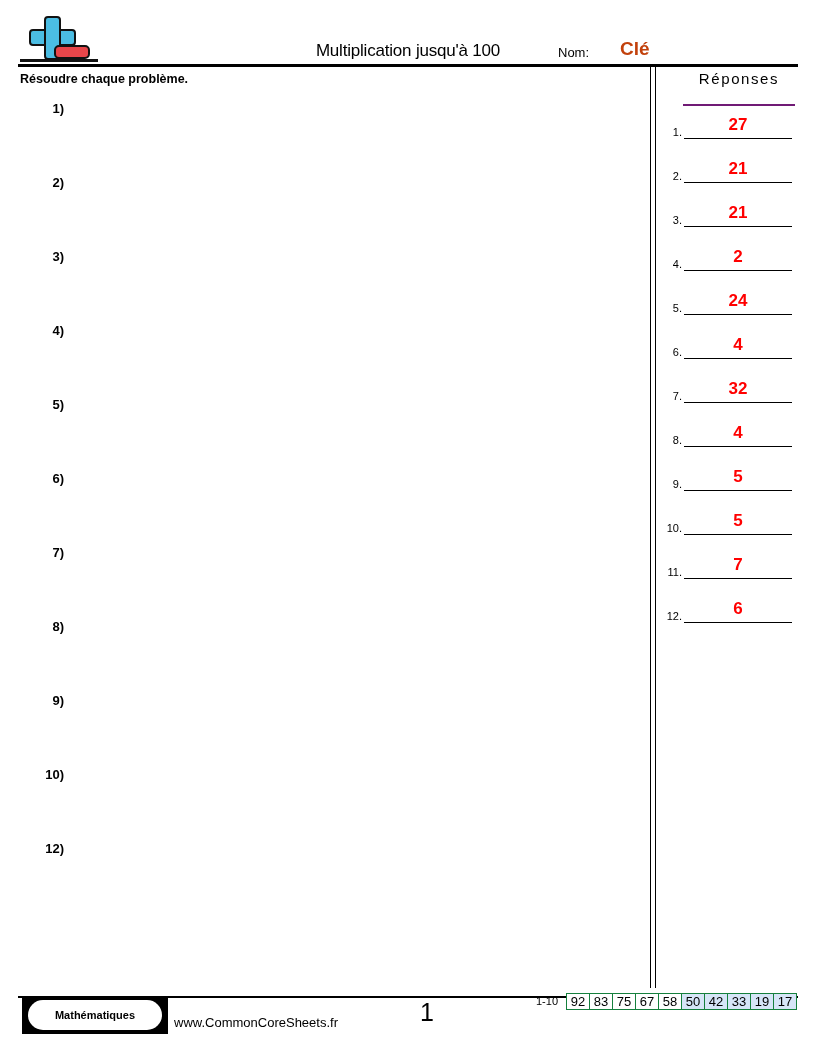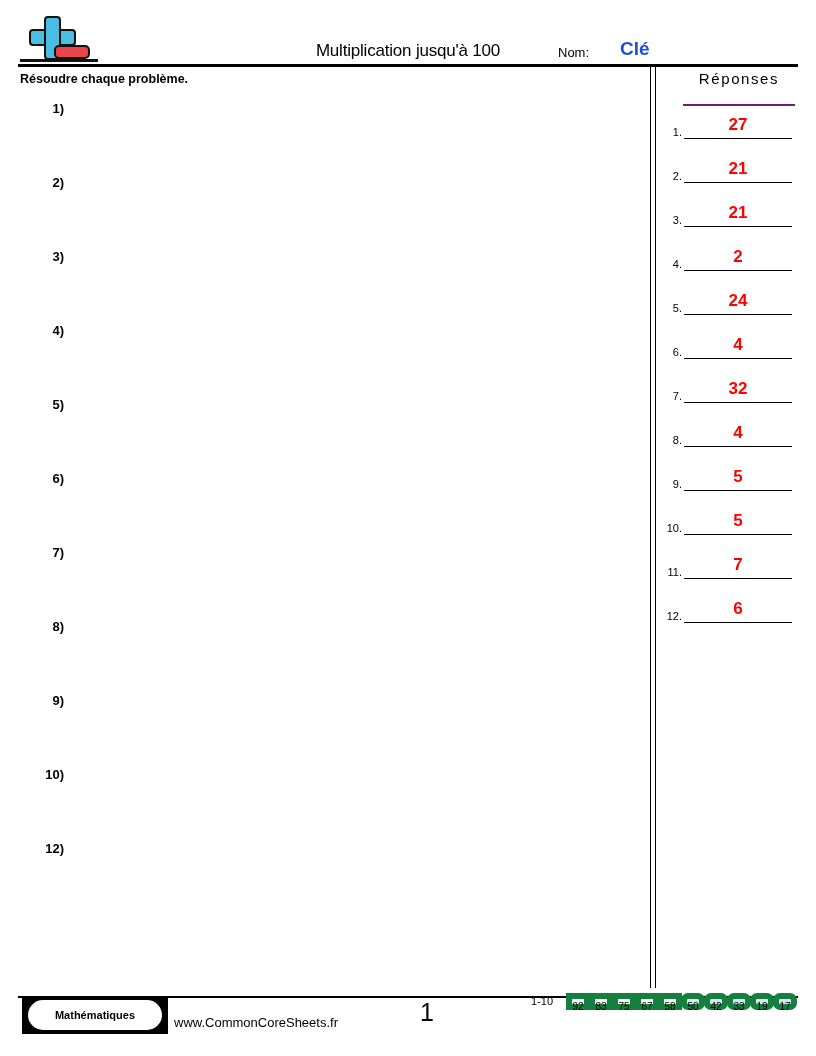--- a/index.html
+++ b/index.html
@@ -80,7 +80,7 @@
     left: 620px; top: 38px;
     font-size: 19px;
     font-weight: bold;
-    color: #1d4ed8;
+    color: #c2410c;
   }
   #header-rule {
     position: absolute;

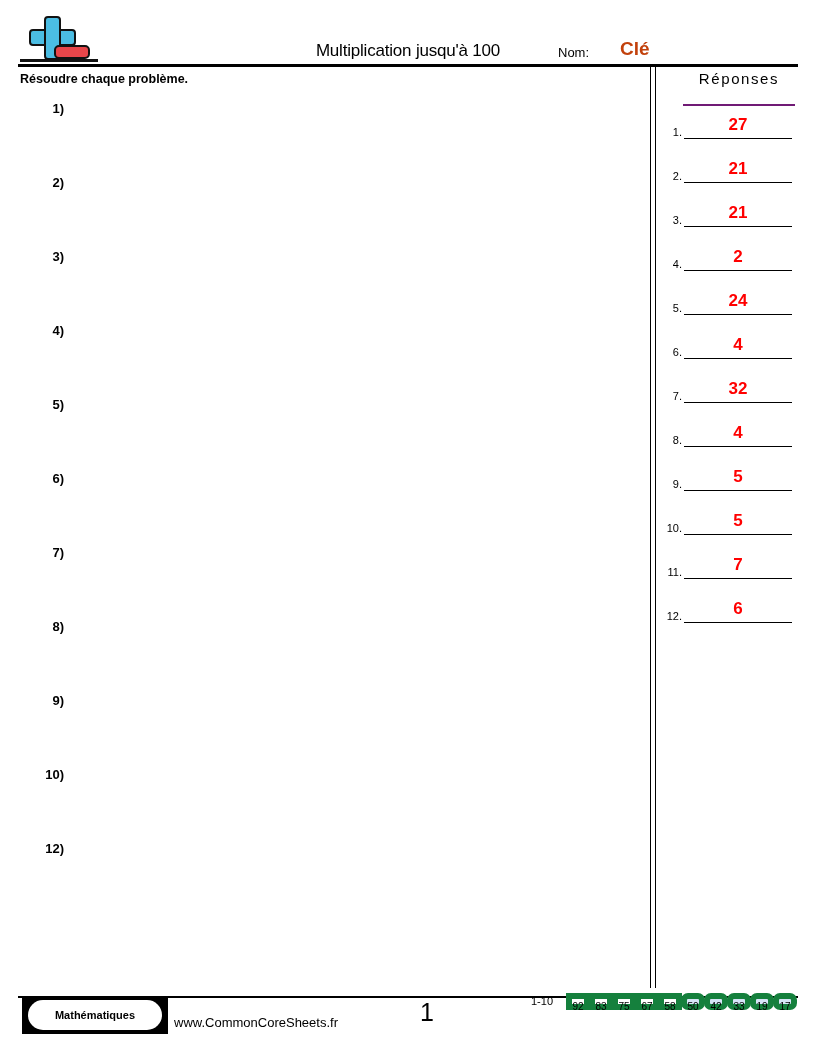--- a/index.html
+++ b/index.html
@@ -232,7 +232,7 @@
   .score-row + .score-row { margin-top: 1px; }
   .score-label {
     width: 32px;
-    text-align: left;
+    text-align: center;
     padding-right: 4px;
     line-height: 17px;
     font-size: 11px;

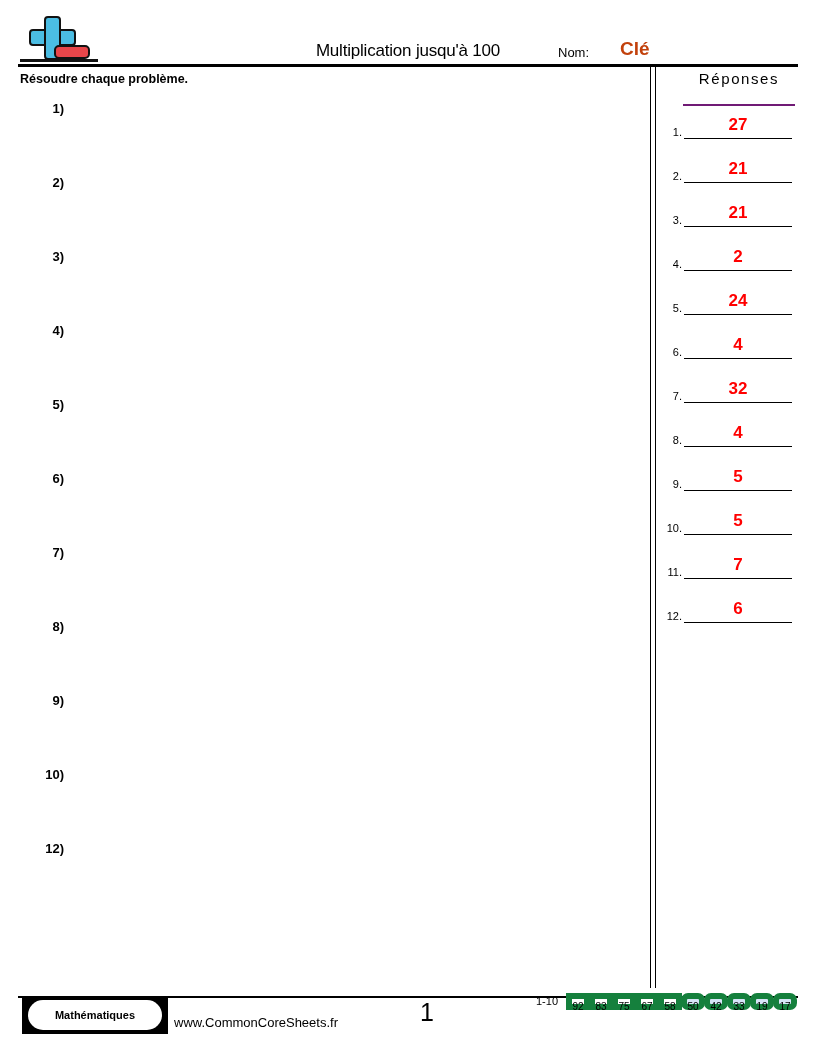--- a/index.html
+++ b/index.html
@@ -239,11 +239,11 @@
   }
   .score-cell {
     width: 24px;
-    border: 6px solid #15803d;
+    border: 1px solid #15803d;
     margin-left: -1px;
     line-height: 15px;
     text-align: center;
-    font-size: 10px;
+    font-size: 13px;
     box-sizing: border-box;
     background: #ffffff;
   }

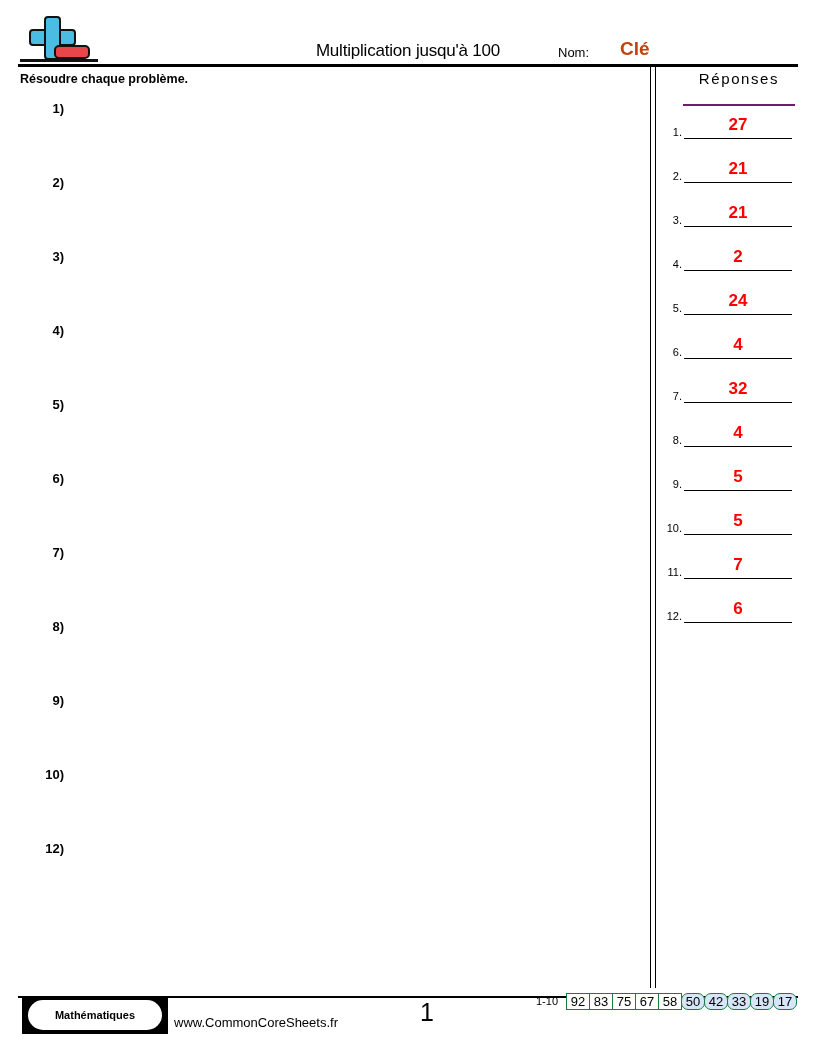--- a/index.html
+++ b/index.html
@@ -247,7 +247,7 @@
     box-sizing: border-box;
     background: #ffffff;
   }
-  .score-cell.hl { background: #d6e5f7; border-radius: 7px; }
+  .score-cell.hl { background: #d6e5f7; }
 </style>
 </head>
 <body>

